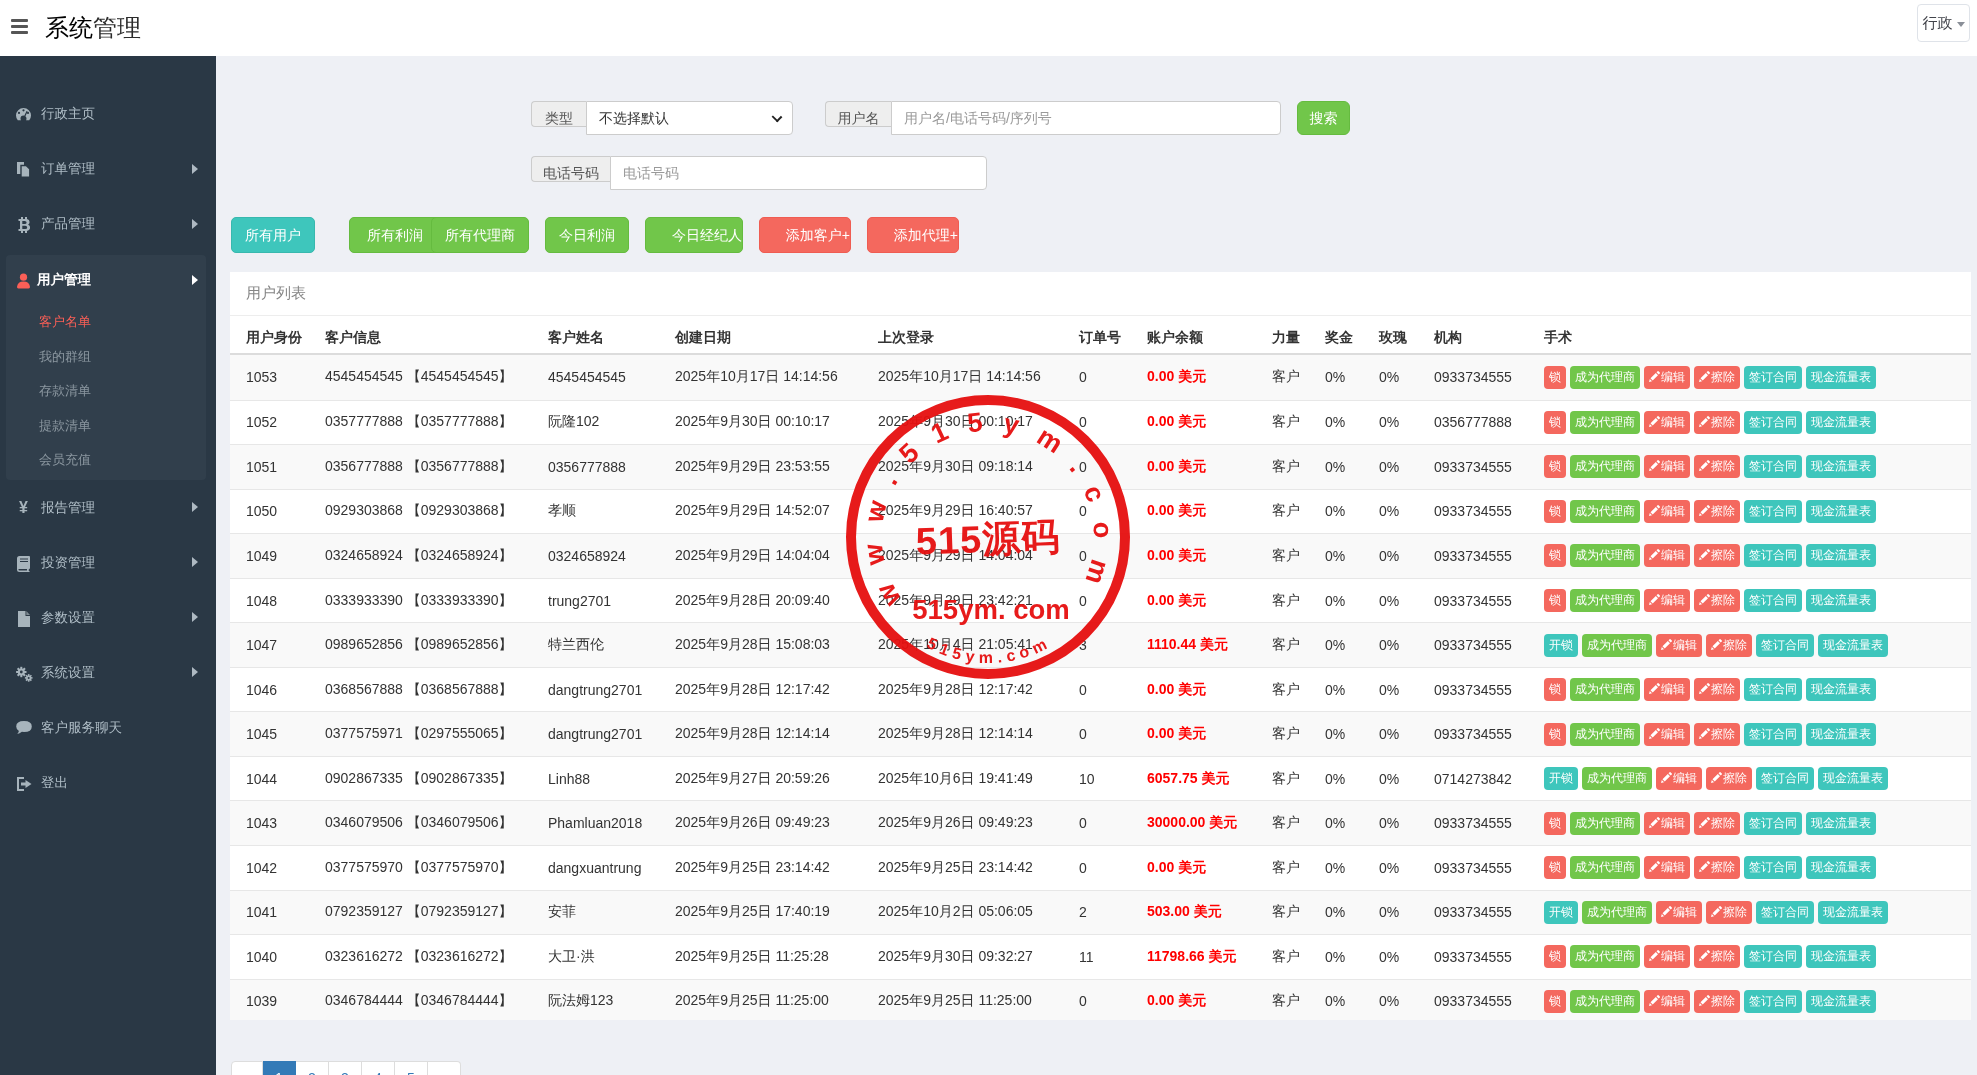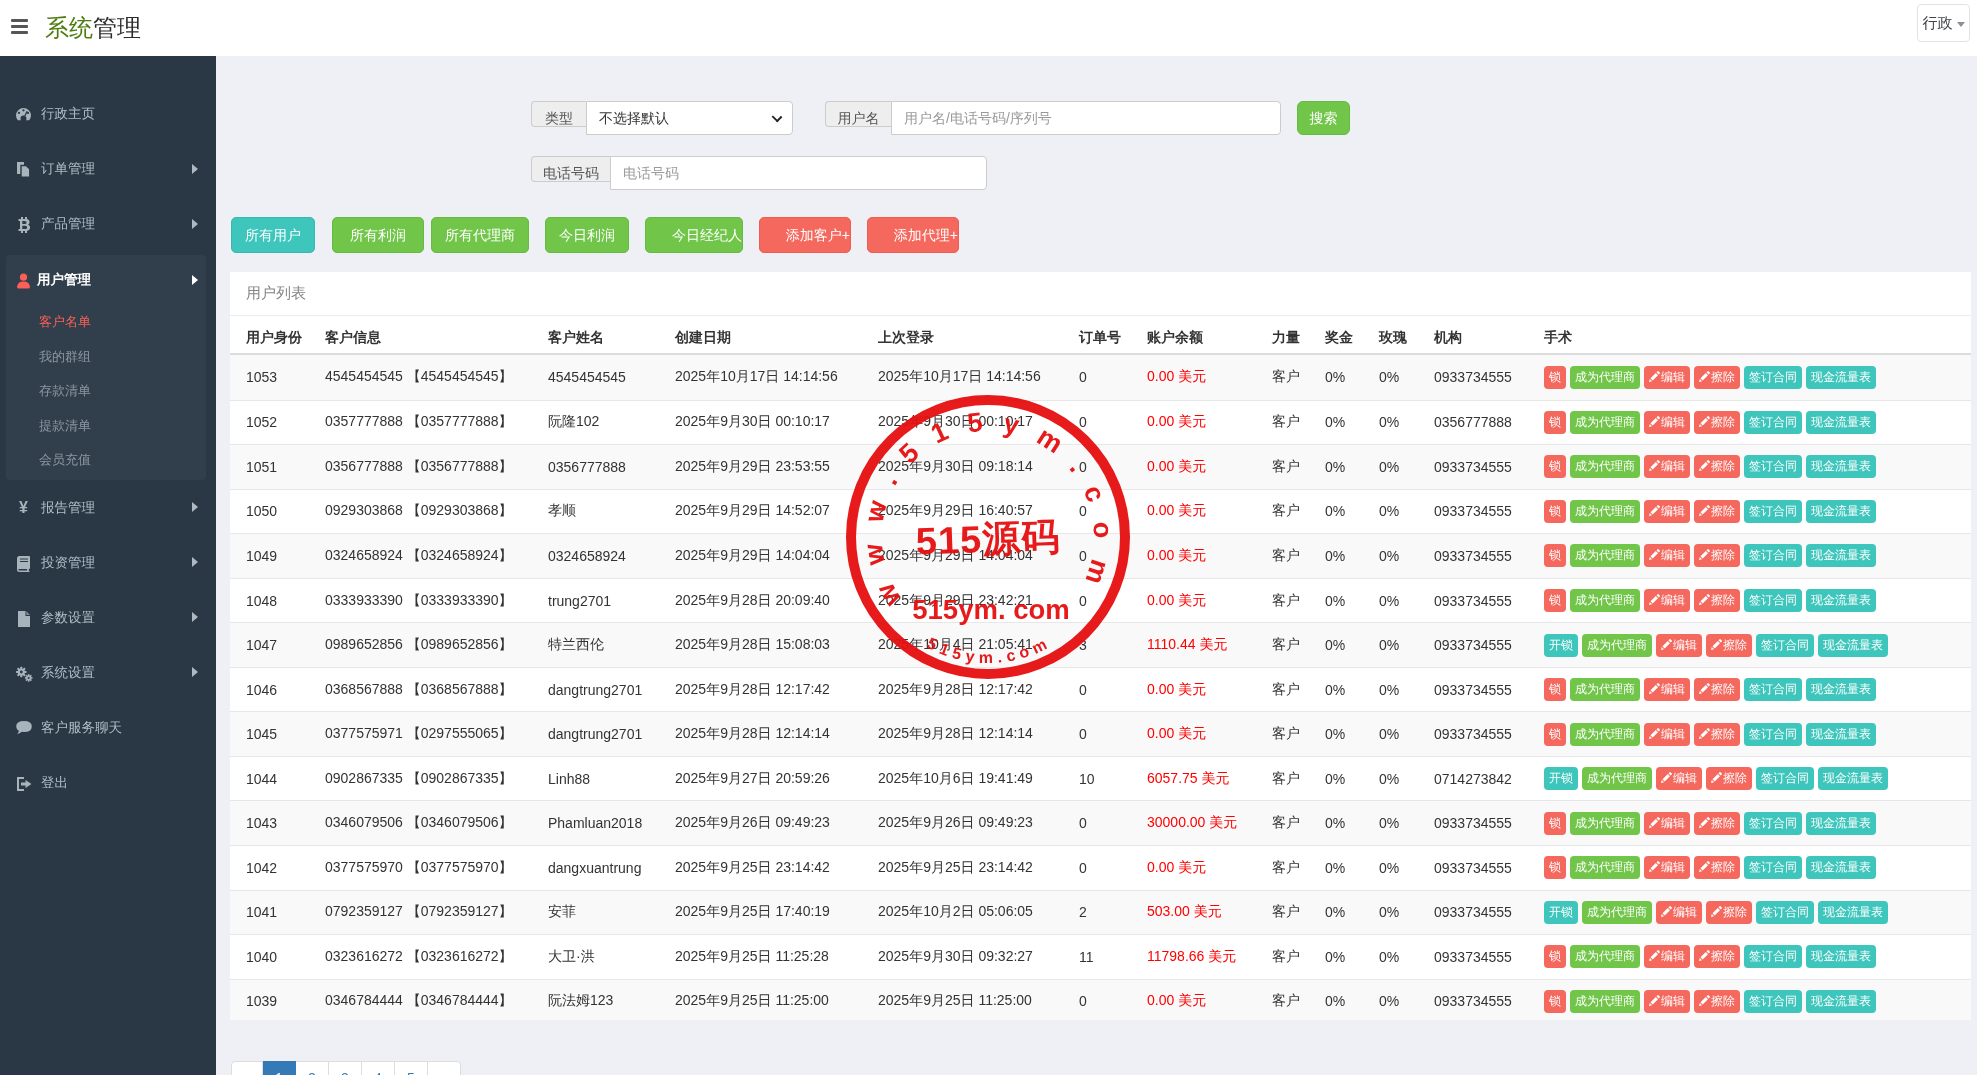--- a/index.html
+++ b/index.html
@@ -12,7 +12,7 @@
 .burger { position:absolute; left:11px; top:19px; width:17px; height:16px; }
 .burger span { display:block; height:3px; background:#565656; margin-bottom:3px; border-radius:1px; }
 .brand { position:absolute; left:45px; top:12px; font-size:24px; color:#2b2b2b; letter-spacing:0px; }
-.brand .red { color:#4d7c0f;font-family:Liberation Mono, monospace; }
+.brand .red { color:#000000;font-family:Liberation Mono, monospace; }
 .userbox { position:absolute; right:7px; top:4px; width:53px; height:38px; border:1px solid #dfe3e9; border-radius:4px; background:#fff; font-size:15px; color:#41434a; text-align:center; line-height:36px; }
 .userbox .caret { display:inline-block; width:0; height:0; border-left:4px solid transparent; border-right:4px solid transparent; border-top:5px solid #8a8f98; margin-left:4px; vertical-align:middle; }
 

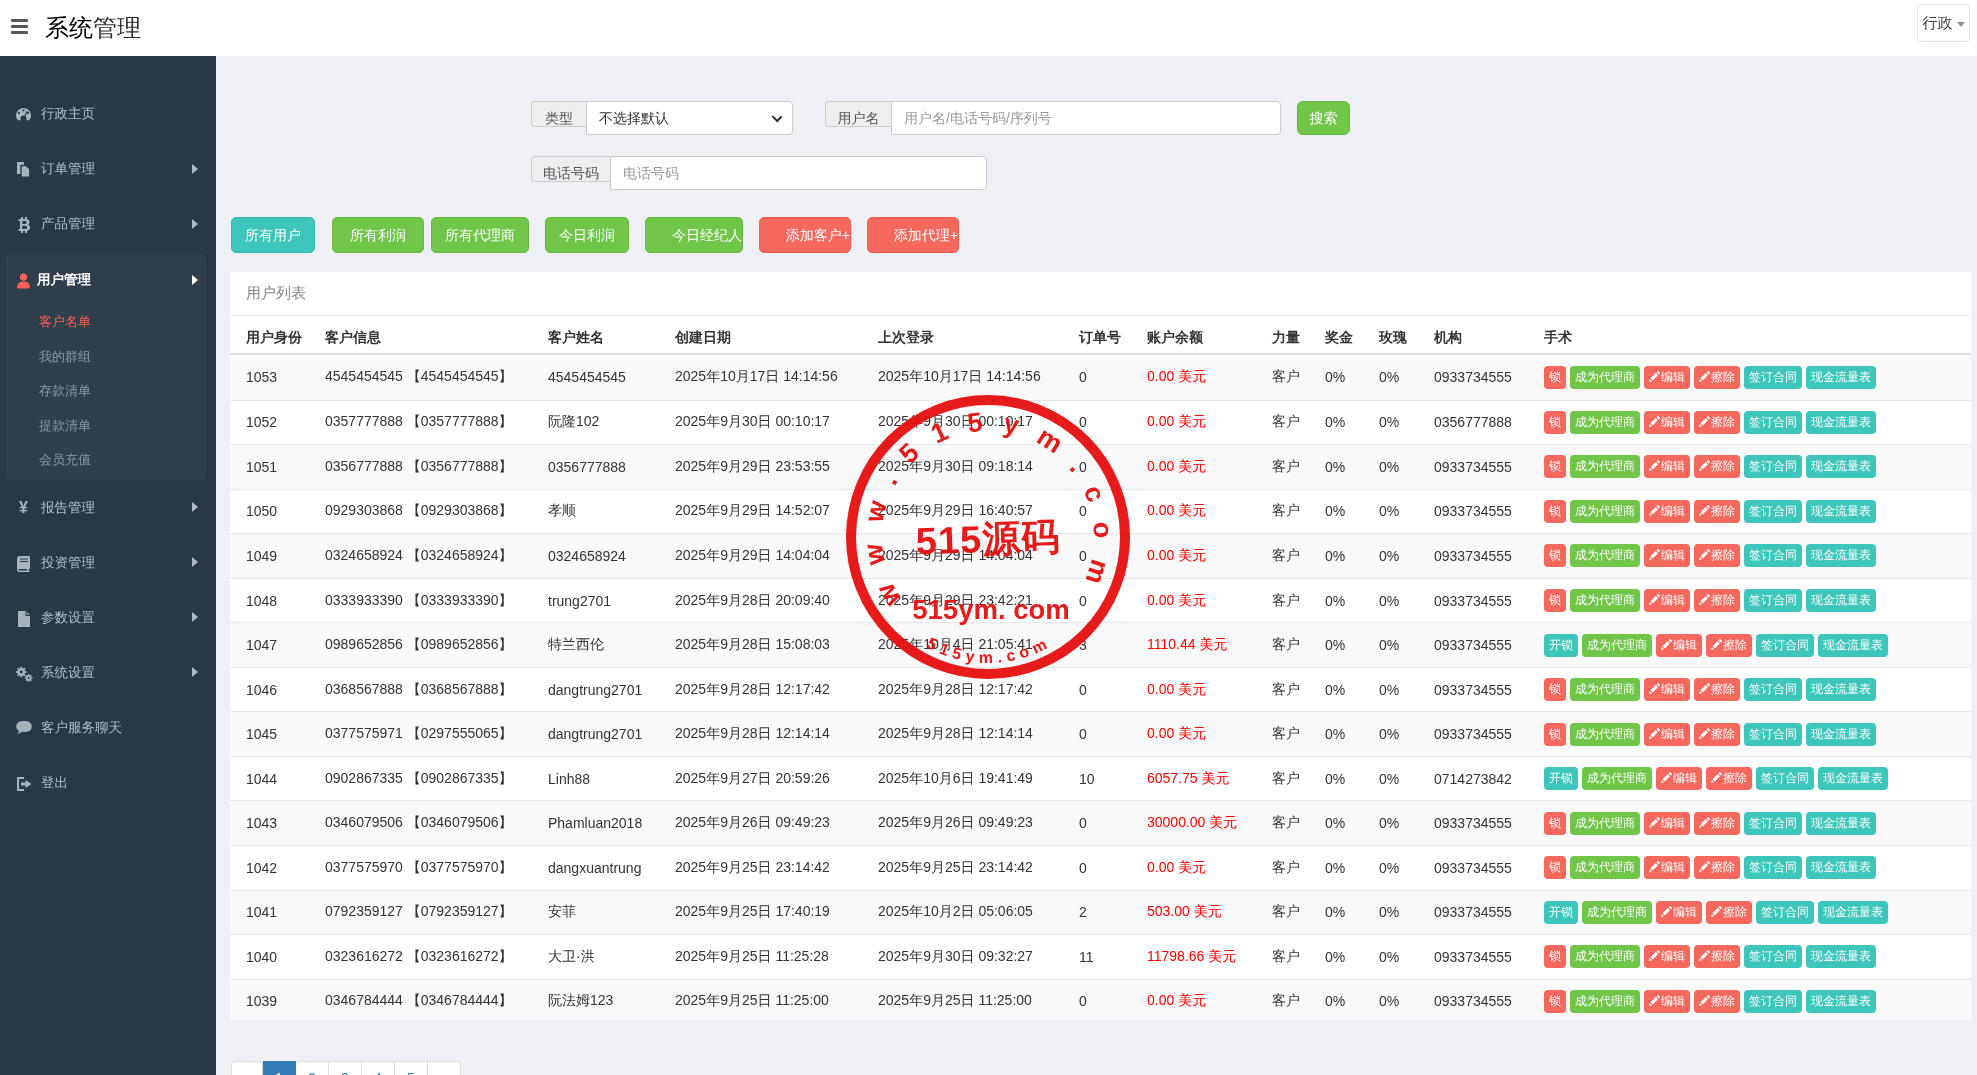--- a/index.html
+++ b/index.html
@@ -162,7 +162,7 @@
 <div class="finput" style="left:610px; top:156px; width:377px;">电话号码</div>
 
 <div class="btn btn-teal" style="left:231px; top:217px; width:84px;">所有用户</div>
-<div class="btn btn-green" style="left:332px; top:217px; width:92px;">所有利润</div>
+<div class="btn btn-green" style="left:349px; top:217px; width:92px;">所有利润</div>
 <div class="btn btn-green" style="left:431px; top:217px; width:98px;">所有代理商</div>
 <div class="btn btn-green" style="left:545px; top:217px; width:84px;">今日利润</div>
 <div class="btn btn-green" style="left:645px; top:217px; width:98px;text-align:right;">今日经纪人</div>

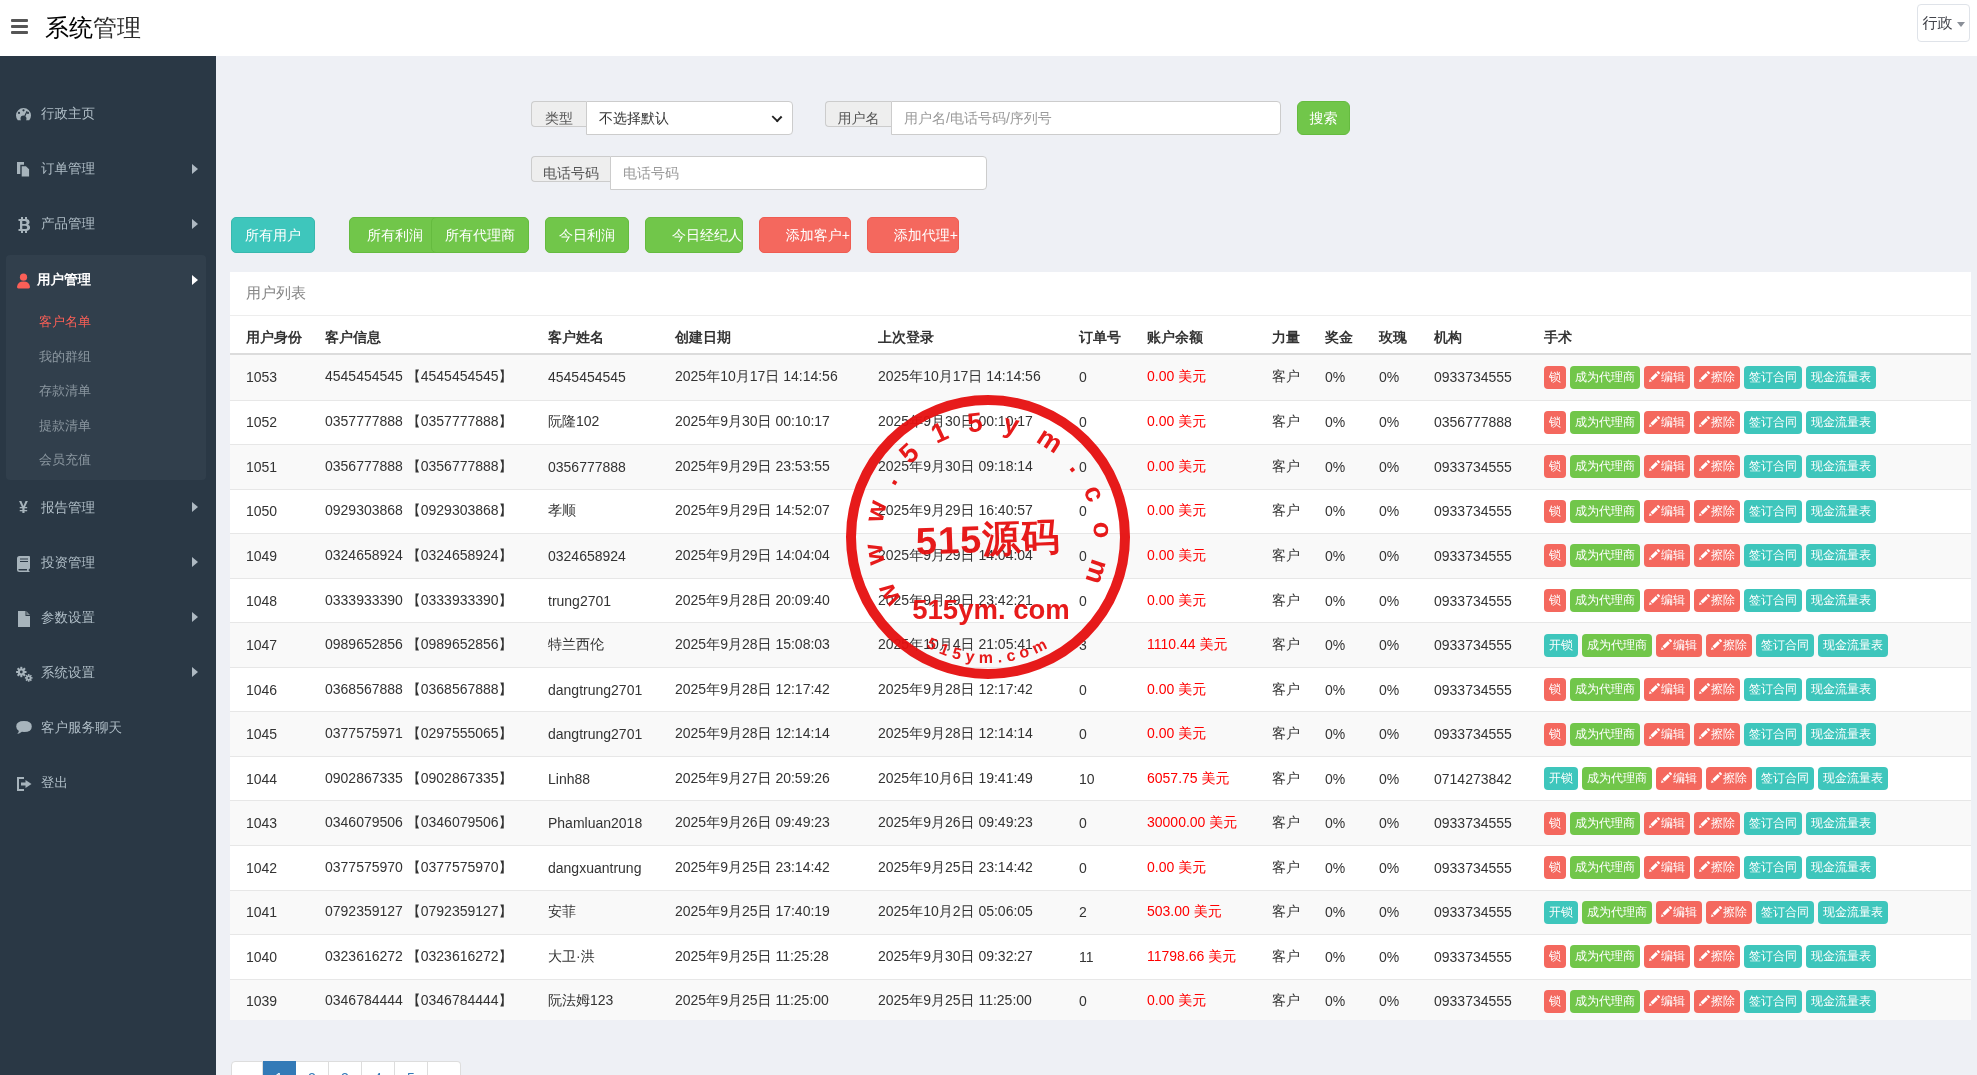--- a/index.html
+++ b/index.html
@@ -63,7 +63,7 @@
 .c10 { width:55px; }
 .c11 { width:110px; }
 .c12 { width:427px; }
-.money { color:#ff0000; }
+.money { color:#ff0000;font-weight:bold; }
 
 .ab { display:inline-block; height:23px; border-radius:4px; color:#fff; font-size:12px; line-height:23px; padding:0 5px; margin-right:4px; text-align:center; vertical-align:middle; }
 .ab-red { background:#f4685e; }

